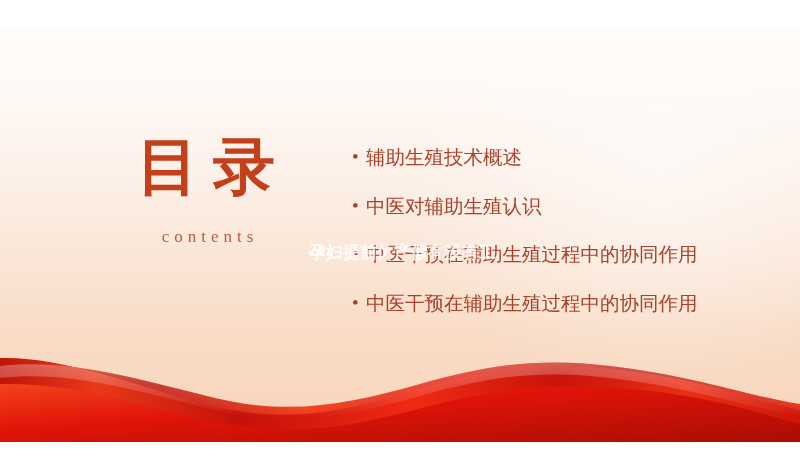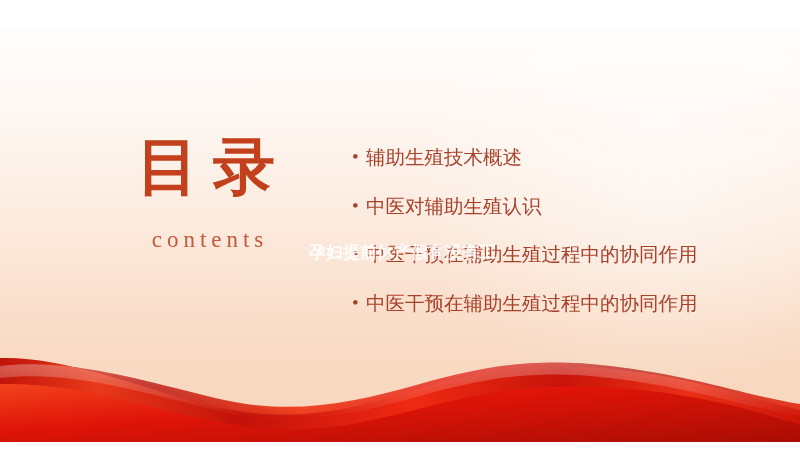--- a/index.html
+++ b/index.html
@@ -85,7 +85,7 @@
   }
   .title-en {
     font-family: "Liberation Serif", "DejaVu Serif", serif;
-    font-size: 23px;
+    font-size: 17px;
     font-weight: 400;
     color: #c25a3a;
     letter-spacing: 5px;

